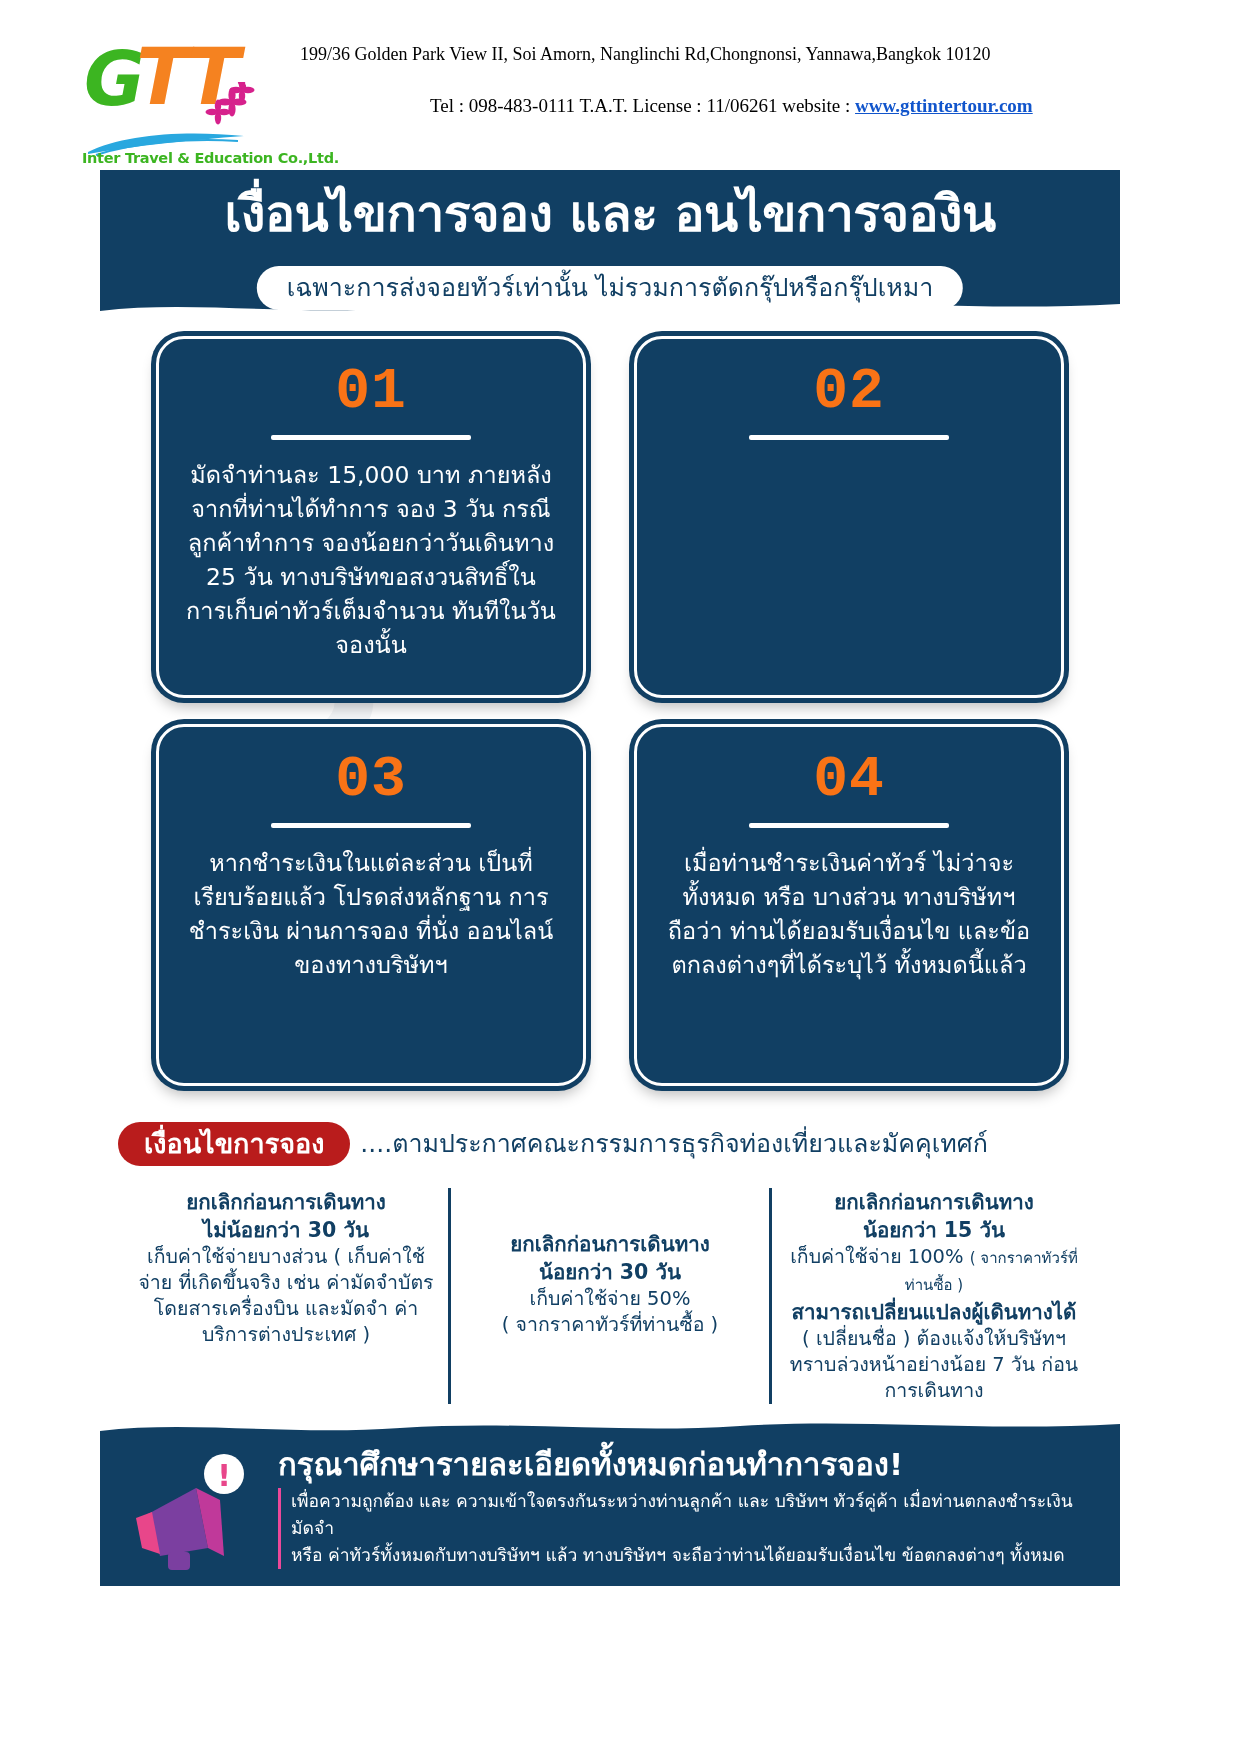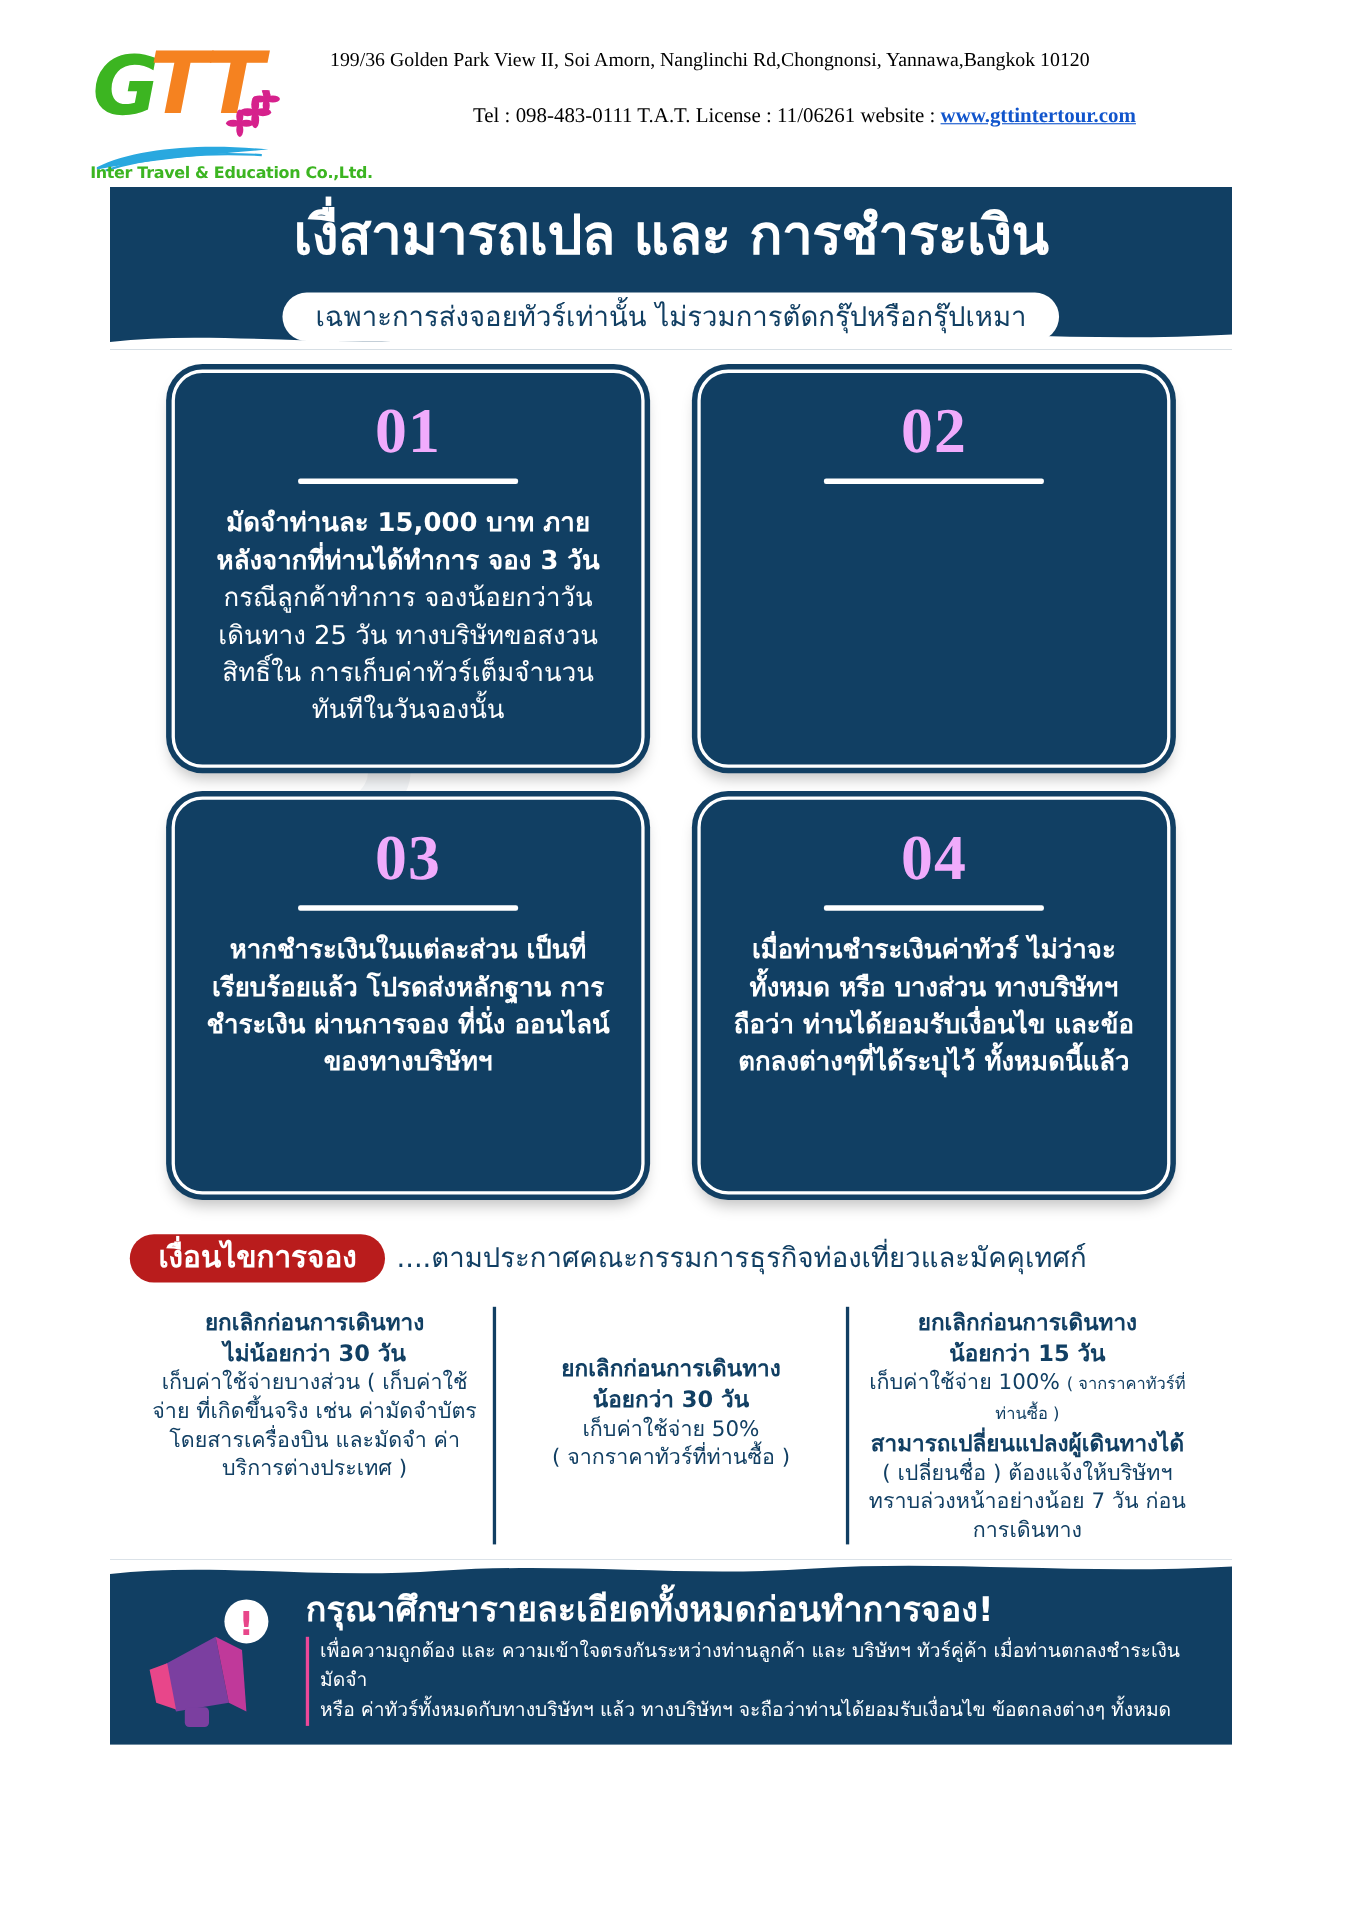--- a/index.html
+++ b/index.html
@@ -219,7 +219,7 @@
   <div class="info">
 
     <div class="banner">
-      <div class="banner-title">เงื่สามารถเปล และ การชำระเงิน</div>
+      <div class="banner-title">เงื่อนไขการจอง และ อนไขการจองิน</div>
       <div class="banner-pill">เฉพาะการส่งจอยทัวร์เท่านั้น ไม่รวมการตัดกรุ๊ปหรือกรุ๊ปเหมา</div>
       <svg class="banner-wave" viewBox="0 0 1020 22" preserveAspectRatio="none">
         <path d="M0,22 L0,13 C90,2 190,18 300,10 C420,2 520,16 640,8 C760,0 880,14 1020,6 L1020,22 Z" fill="#ffffff"></path>

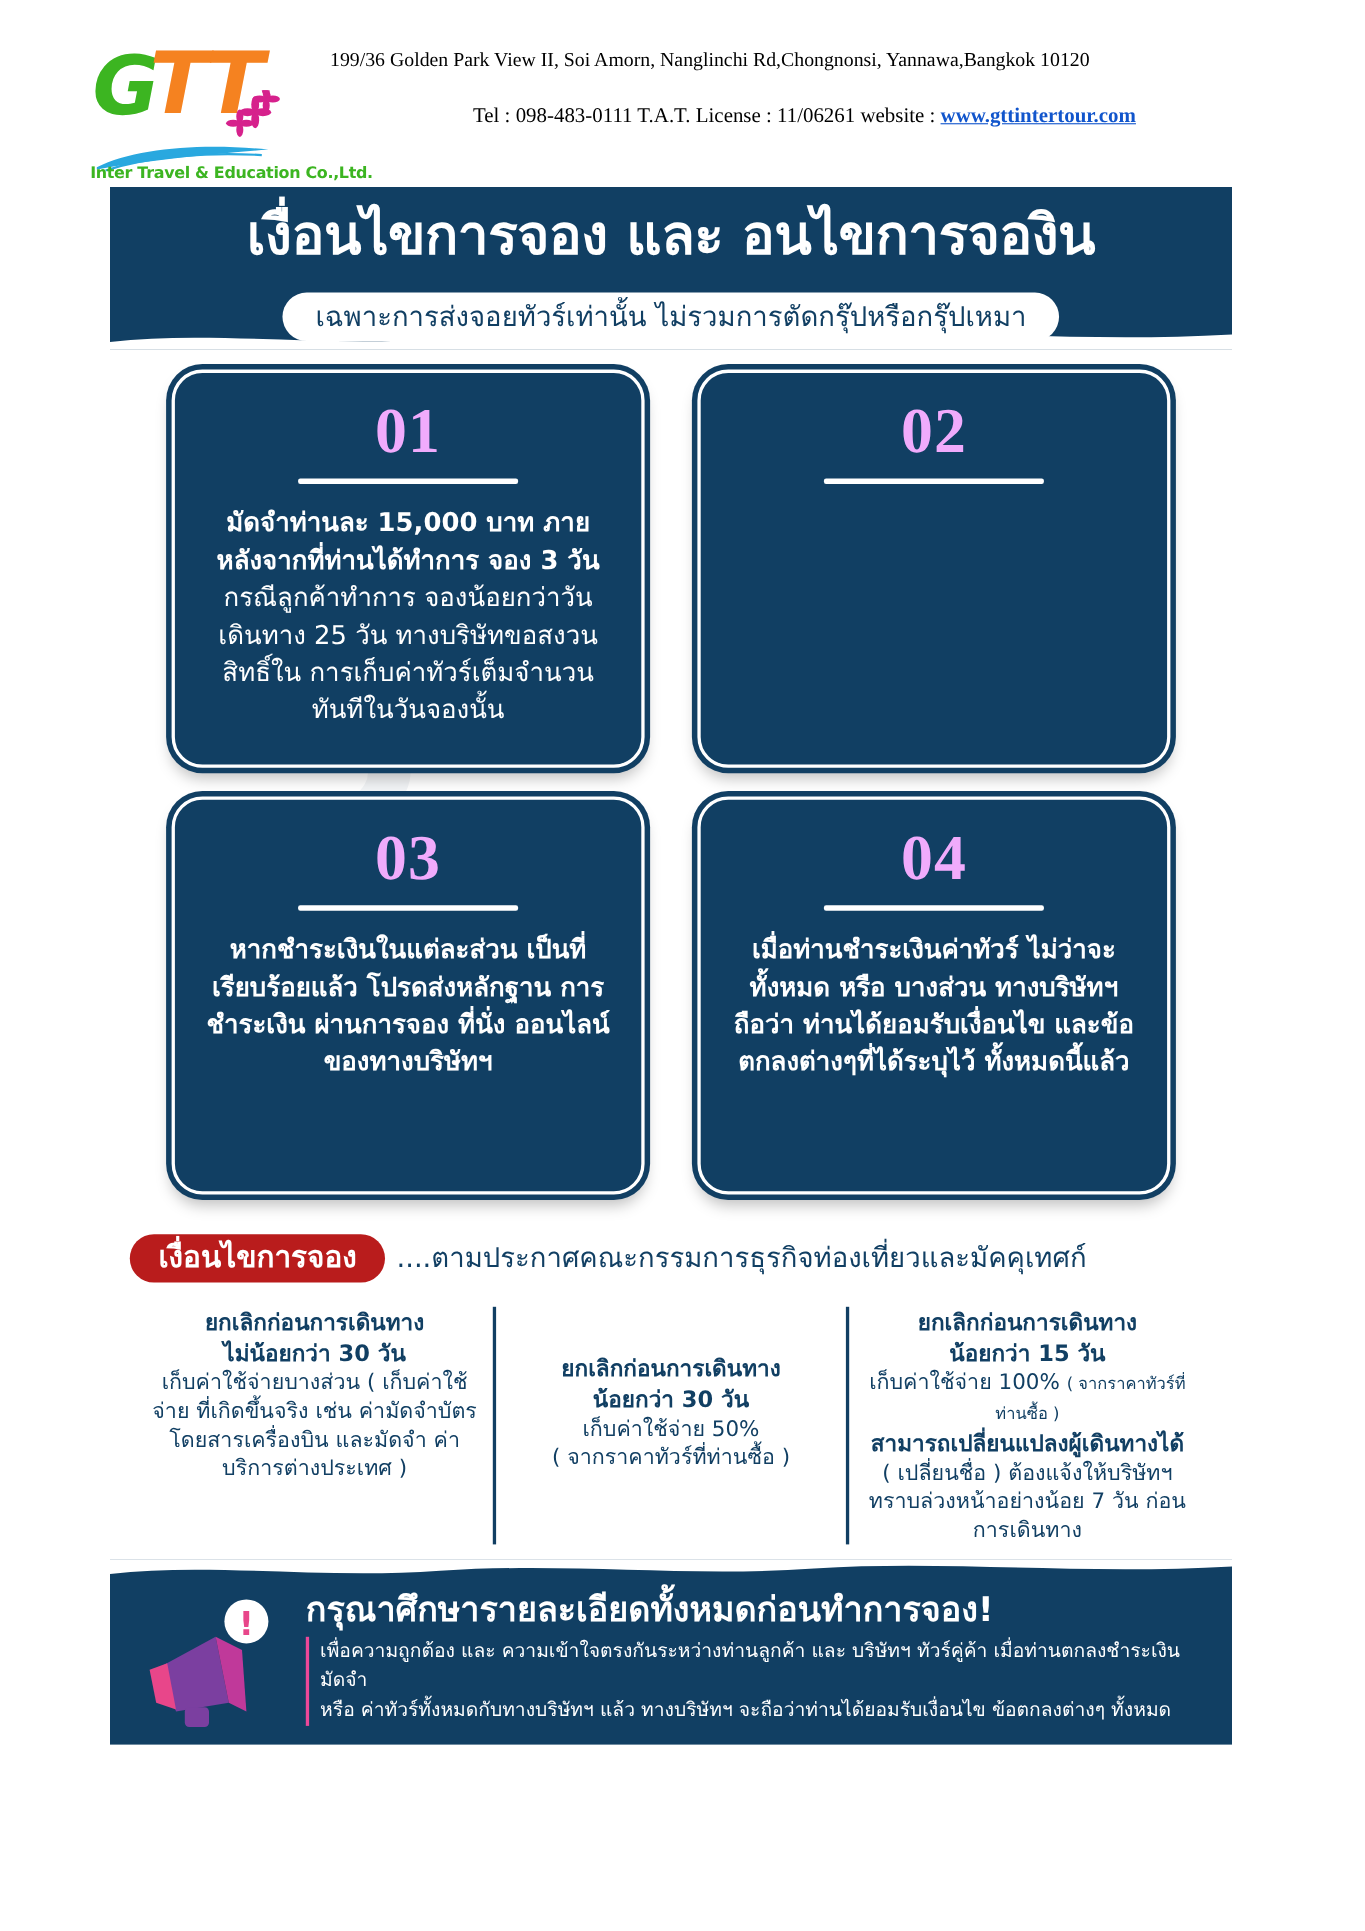--- a/index.html
+++ b/index.html
@@ -94,8 +94,8 @@
     text-align:center; color:#ffffff; overflow:hidden;
   }
   .card-num {
-    font-family:Liberation Serif, serif; font-weight:bold;
-    font-size:58px; line-height:62px; color:#f0abfc; letter-spacing:1px;
+    font-family:Liberation Mono, monospace; font-weight:bold;
+    font-size:58px; line-height:62px; color:#f97316; letter-spacing:1px;
   }
   .card-rule {
     width:200px; height:5px; background:#ffffff;

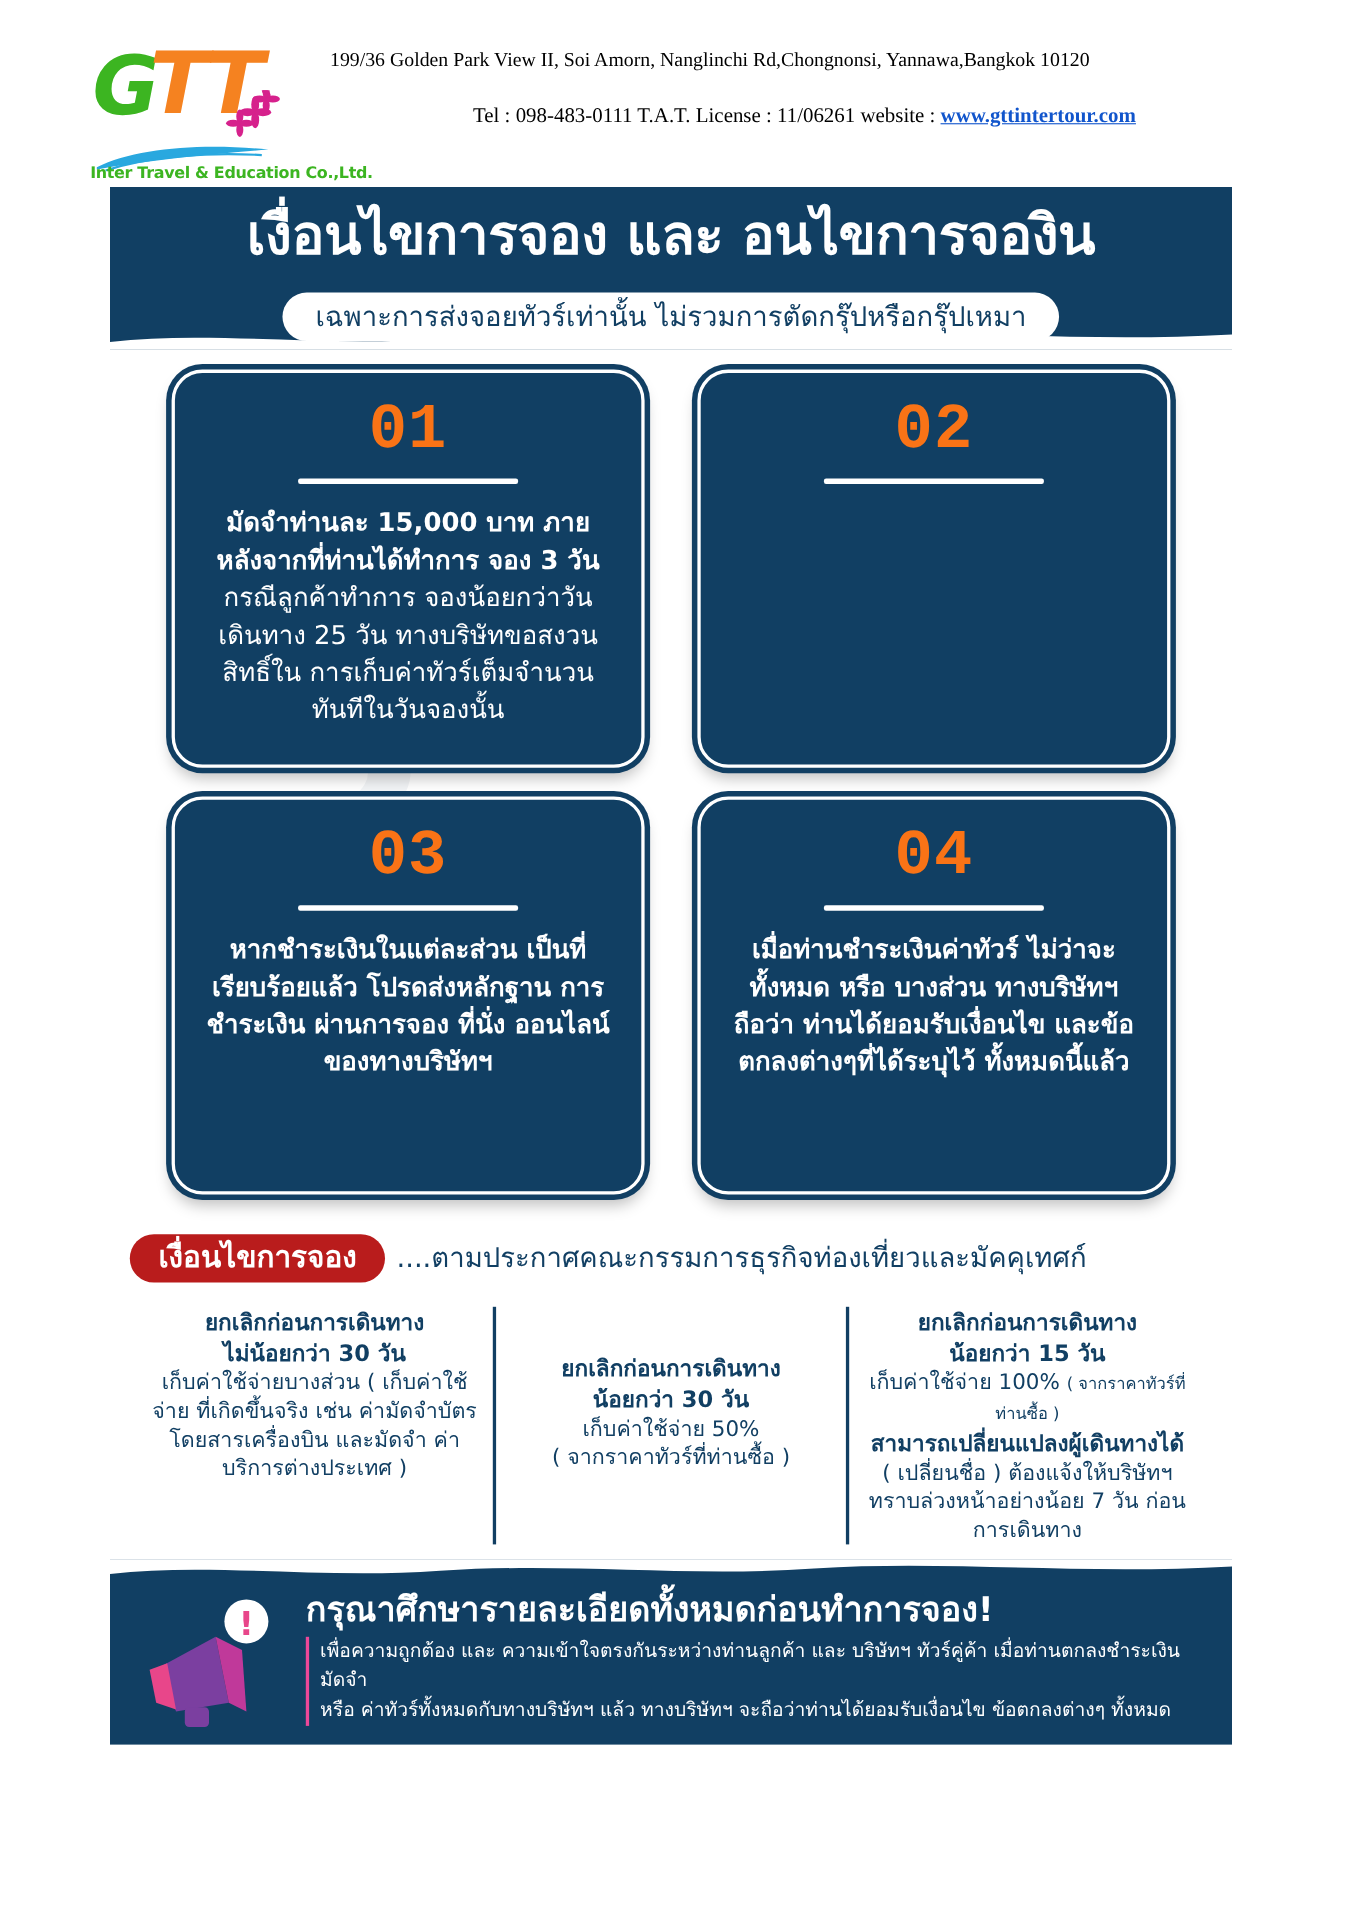--- a/index.html
+++ b/index.html
@@ -105,7 +105,7 @@
     font-family:"DejaVu Sans", sans-serif;
     font-size:23.5px; line-height:34px; color:#ffffff;
   }
-  .card-body b { font-weight:bold; }
+  .card-body b { font-weight:normal; }
 
   
   .cond-zone { position:relative; width:1020px; padding:4px 0 0 0; background:#fff; }

